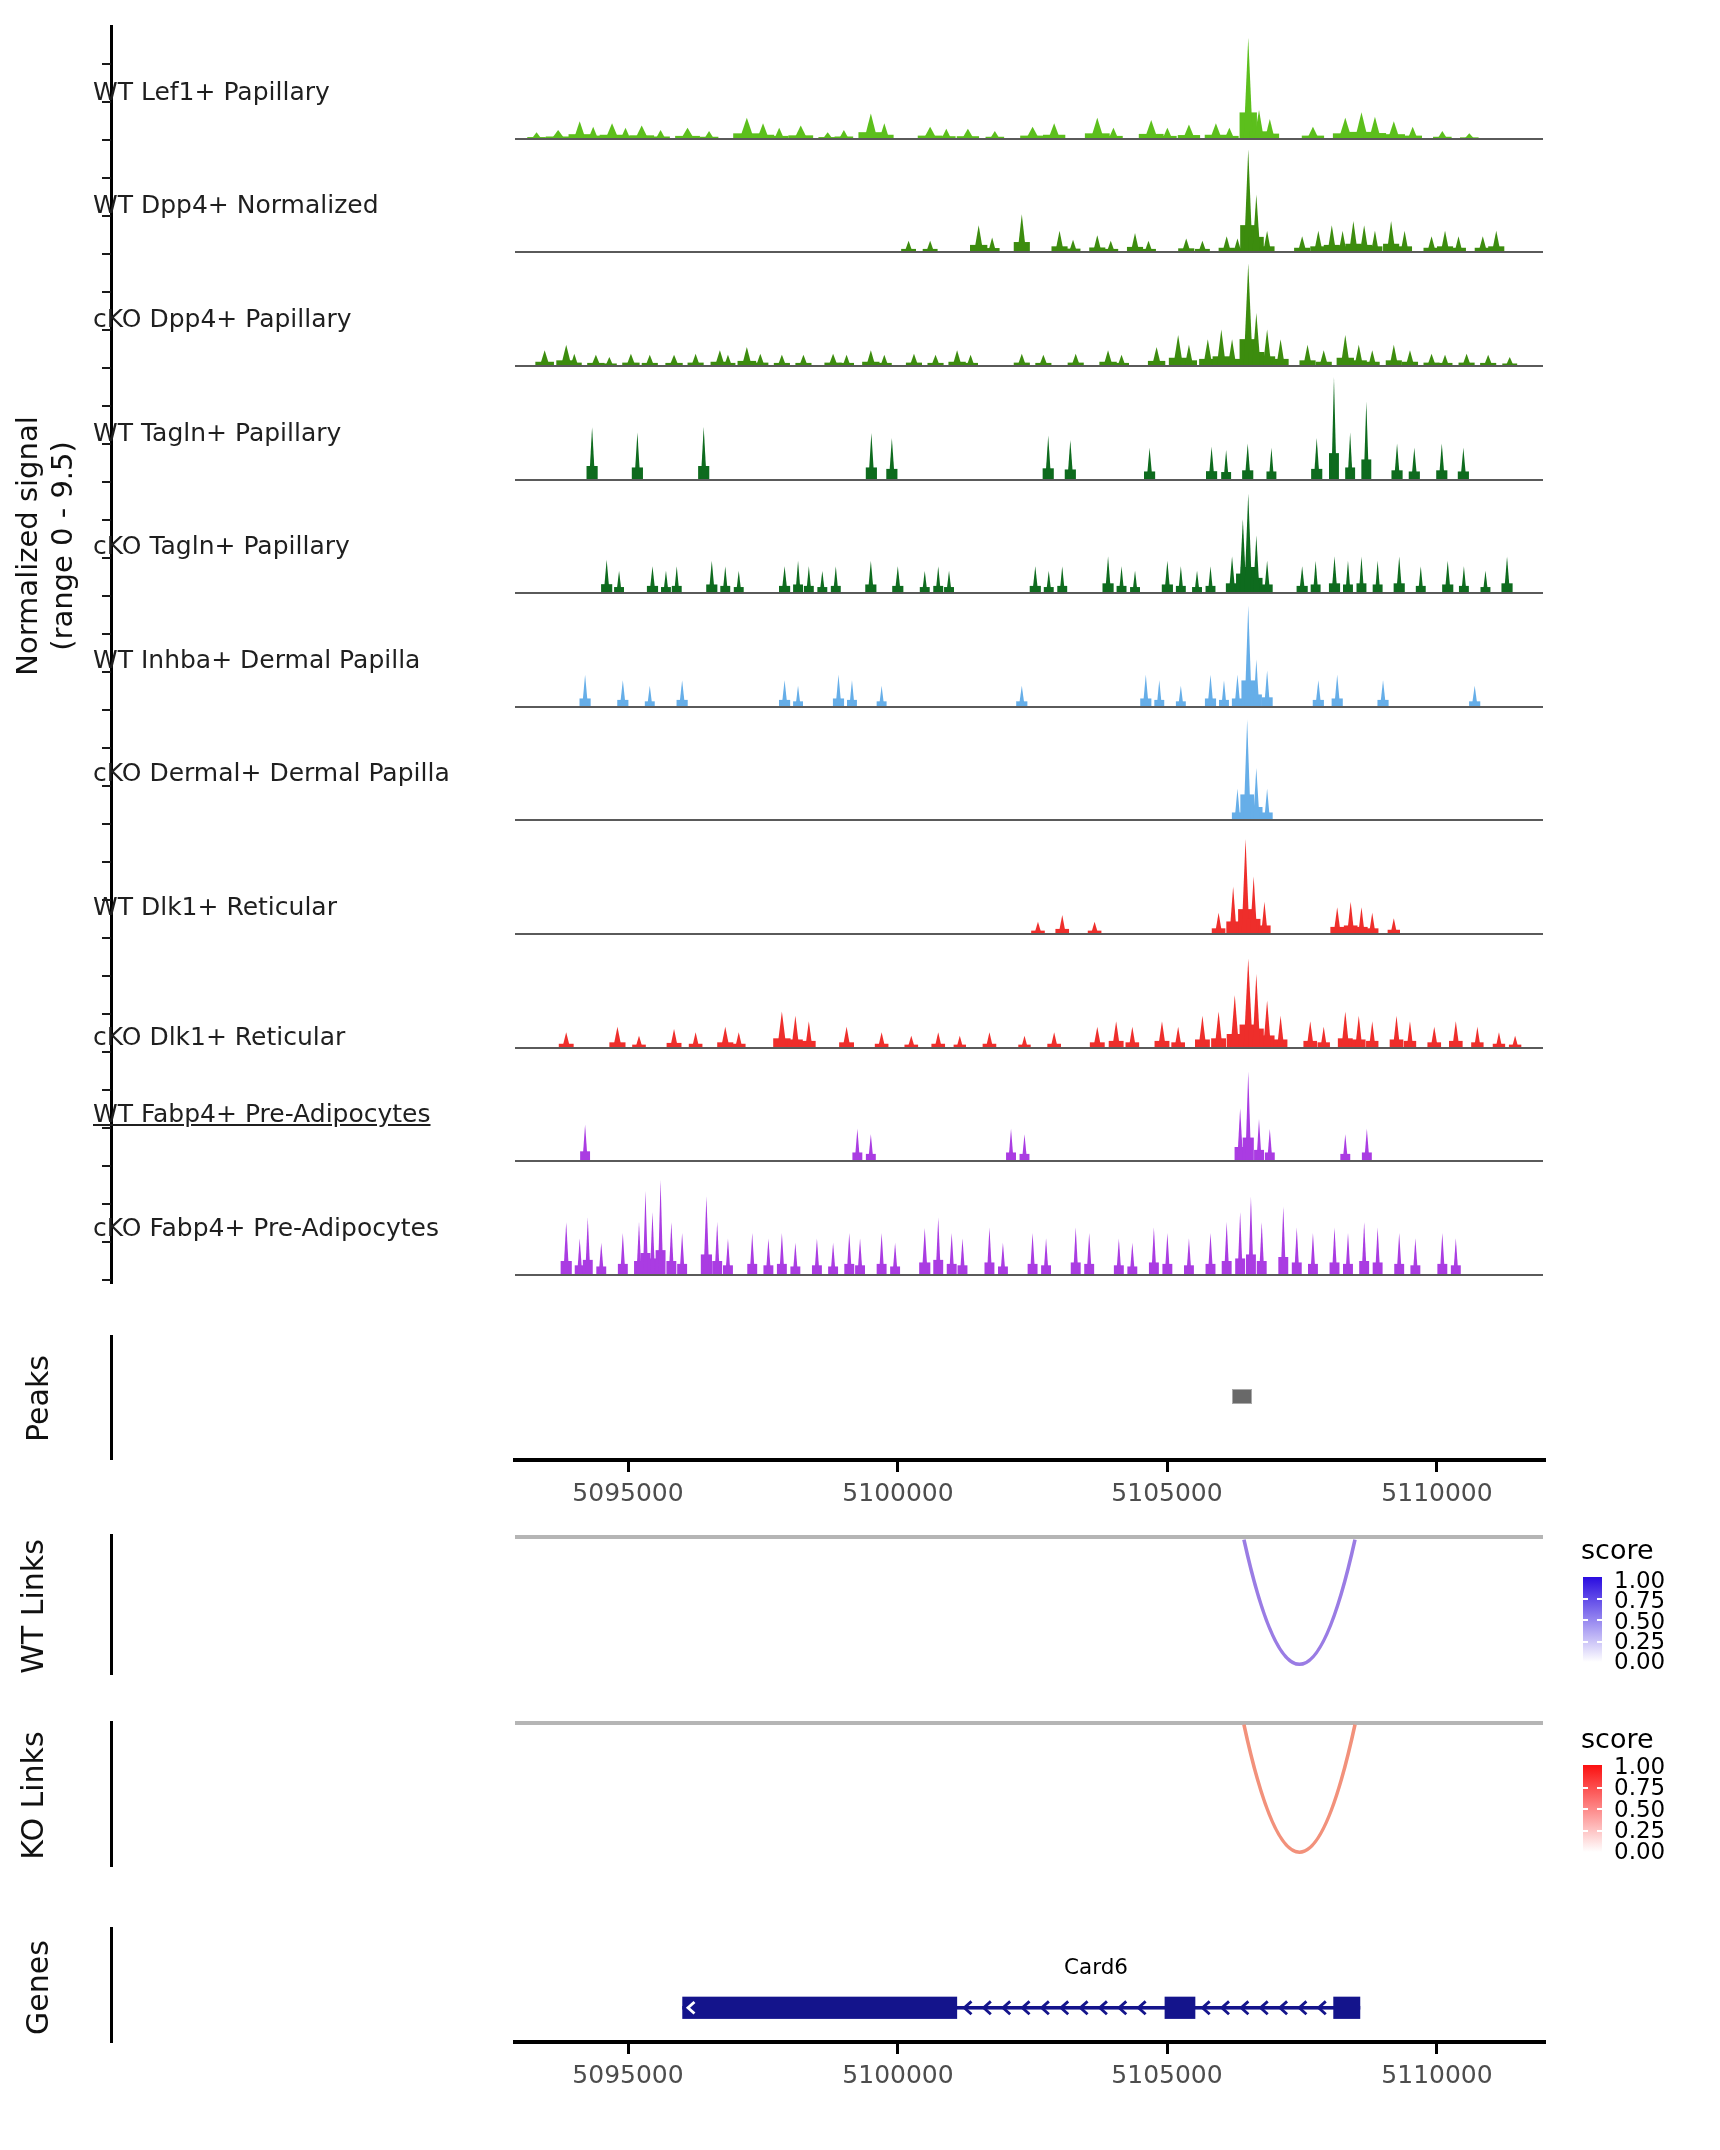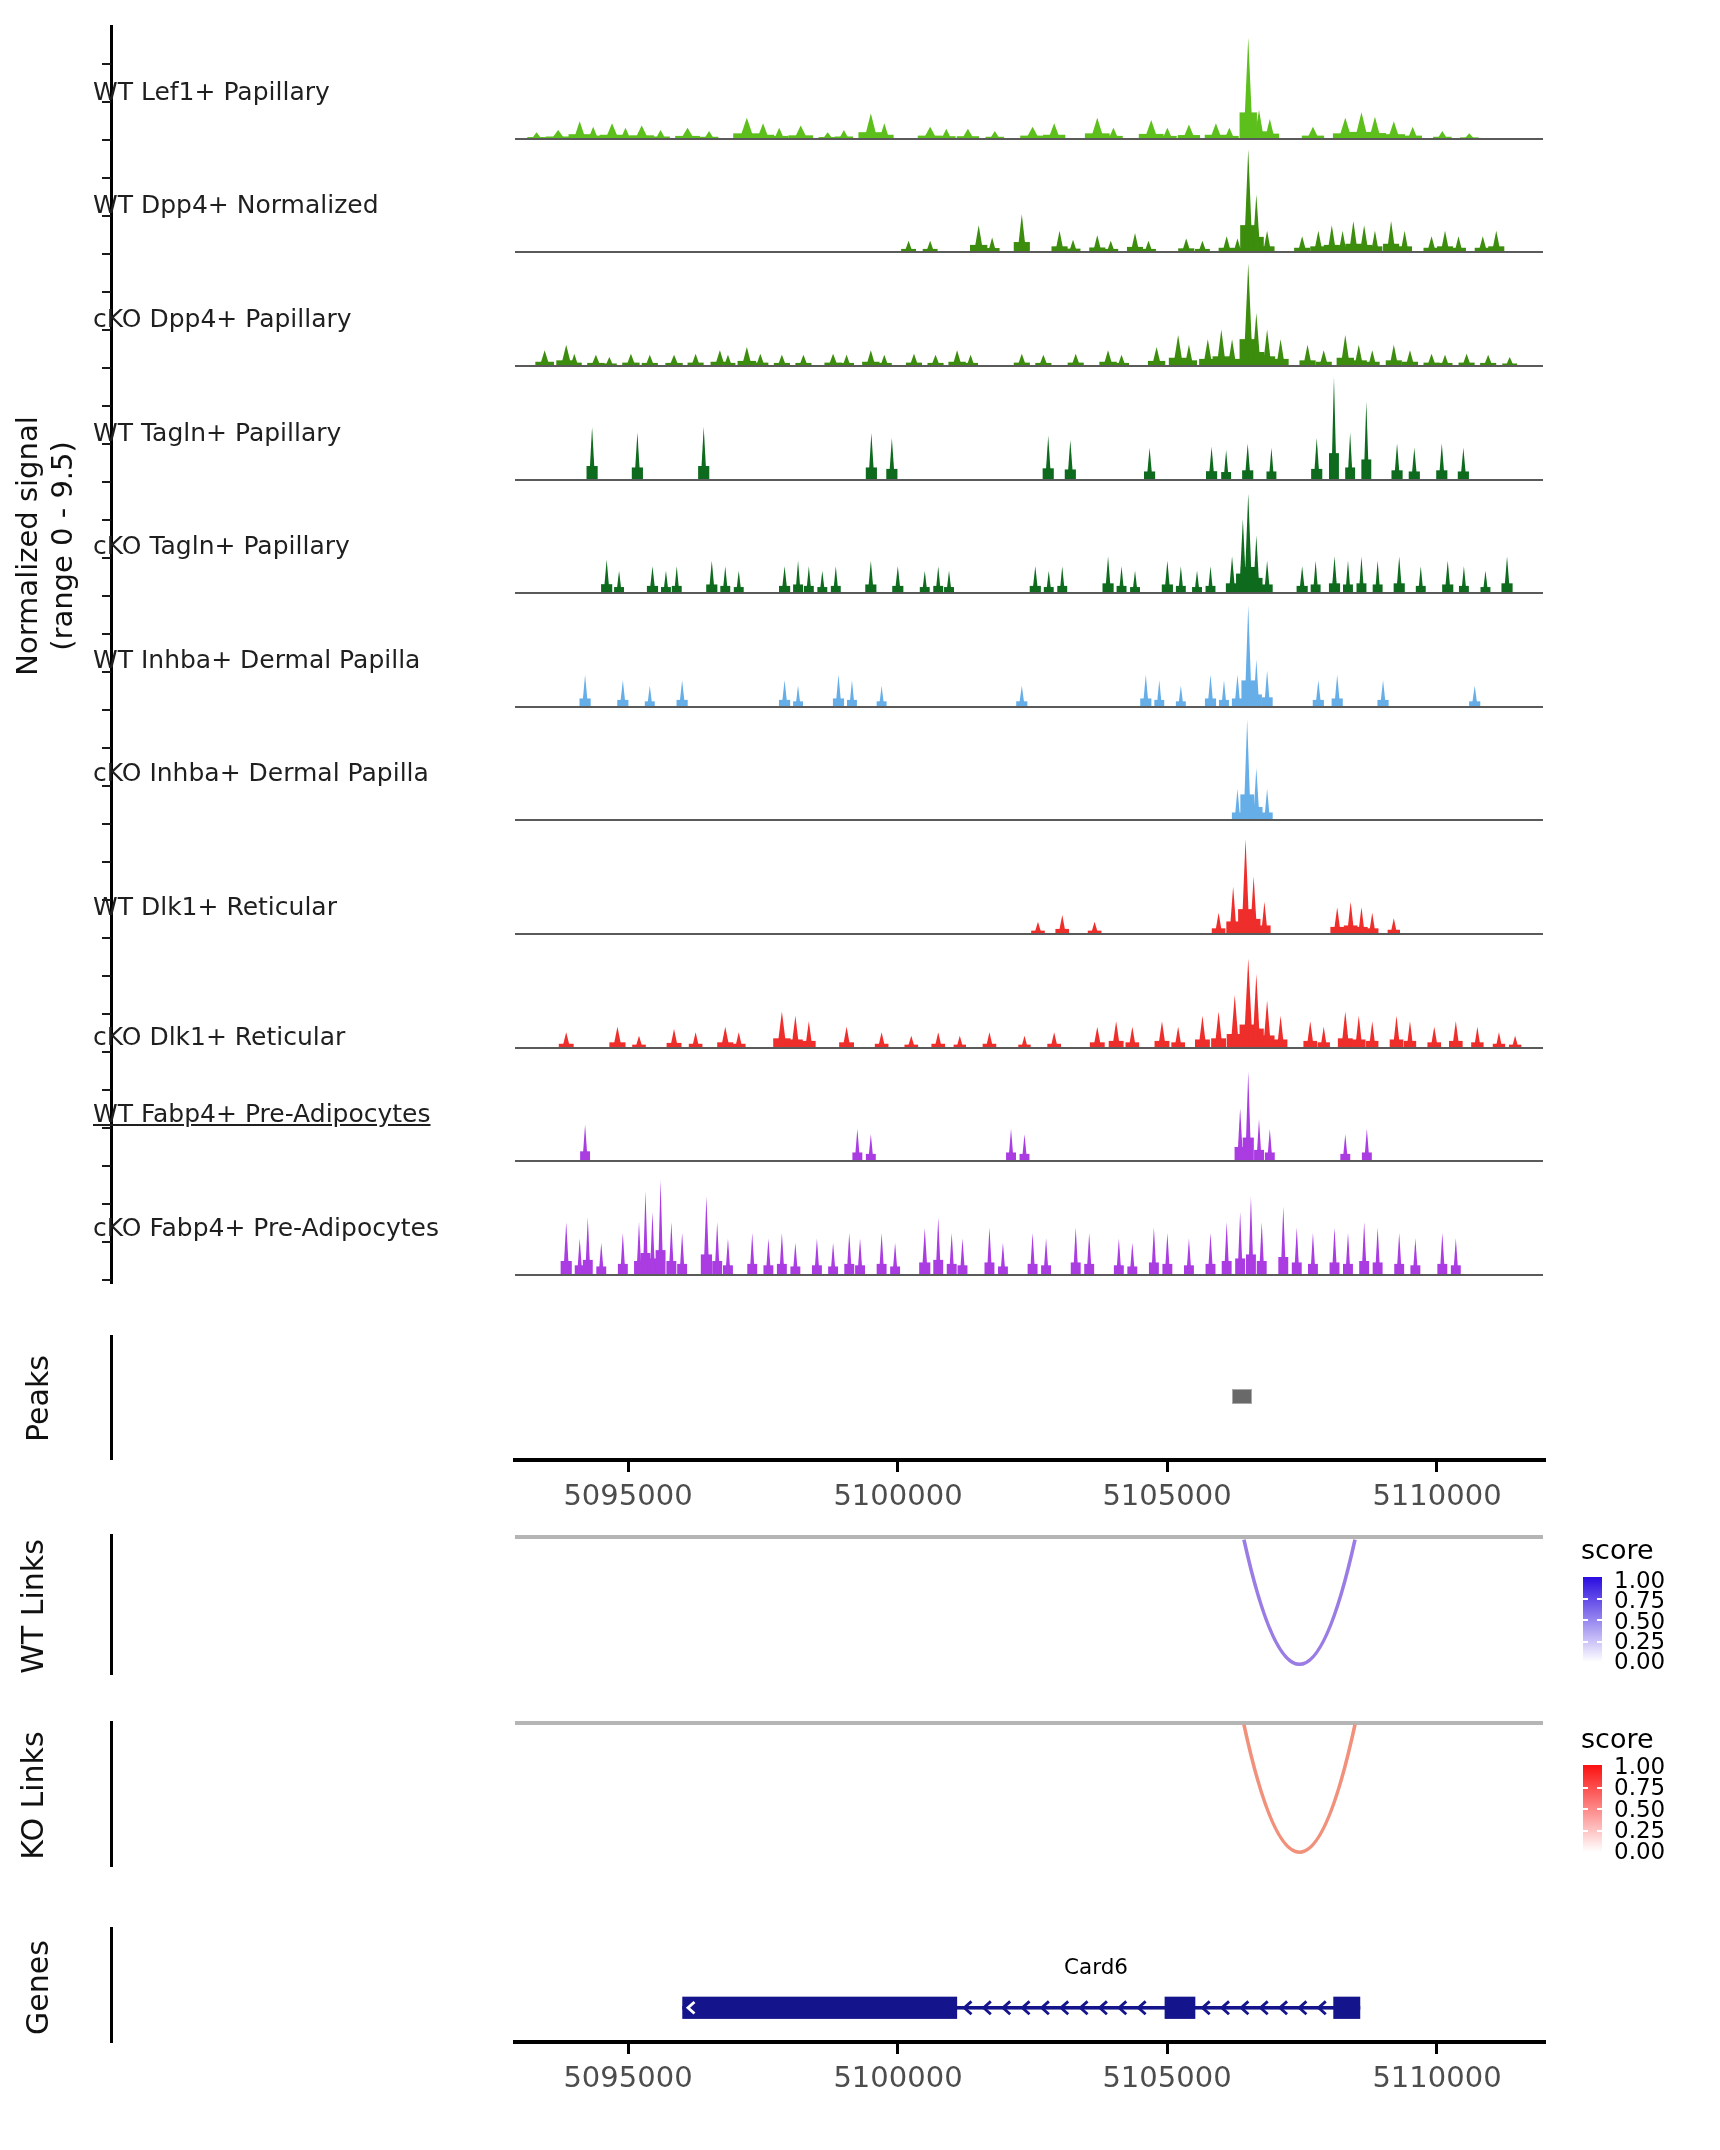--- a/index.html
+++ b/index.html
@@ -518,7 +518,7 @@
         <polygon points="1334.4469784550708,150 1338.507619548082,120.8 1342.568260641093,150" fill="#66aee8"></polygon>
       </svg>
       <div class="baseline" style="left: 515px; top: 706px; width: 1028px;"></div>
-      <div class="track-label" style="top: 758px;">cKO Inhba+ Dermal Papilla</div>
+      <div class="track-label" style="top: 758px;">cKO Dermal+ Dermal Papilla</div>
       <svg width="1026" height="108" viewBox="0 0 1431 150" style="left: 515px; top: 713px;">
         <polygon points="999.8576720966895,150 999.8576720966895,138.4122105263158 1015.4234629532317,138.4122105263158 1015.4234629532317,150" fill="#66aee8"></polygon>
         <polygon points="1003.5799264319496,150 1007.6405675249606,105.43157894736842 1011.7012086179716,150" fill="#66aee8"></polygon>

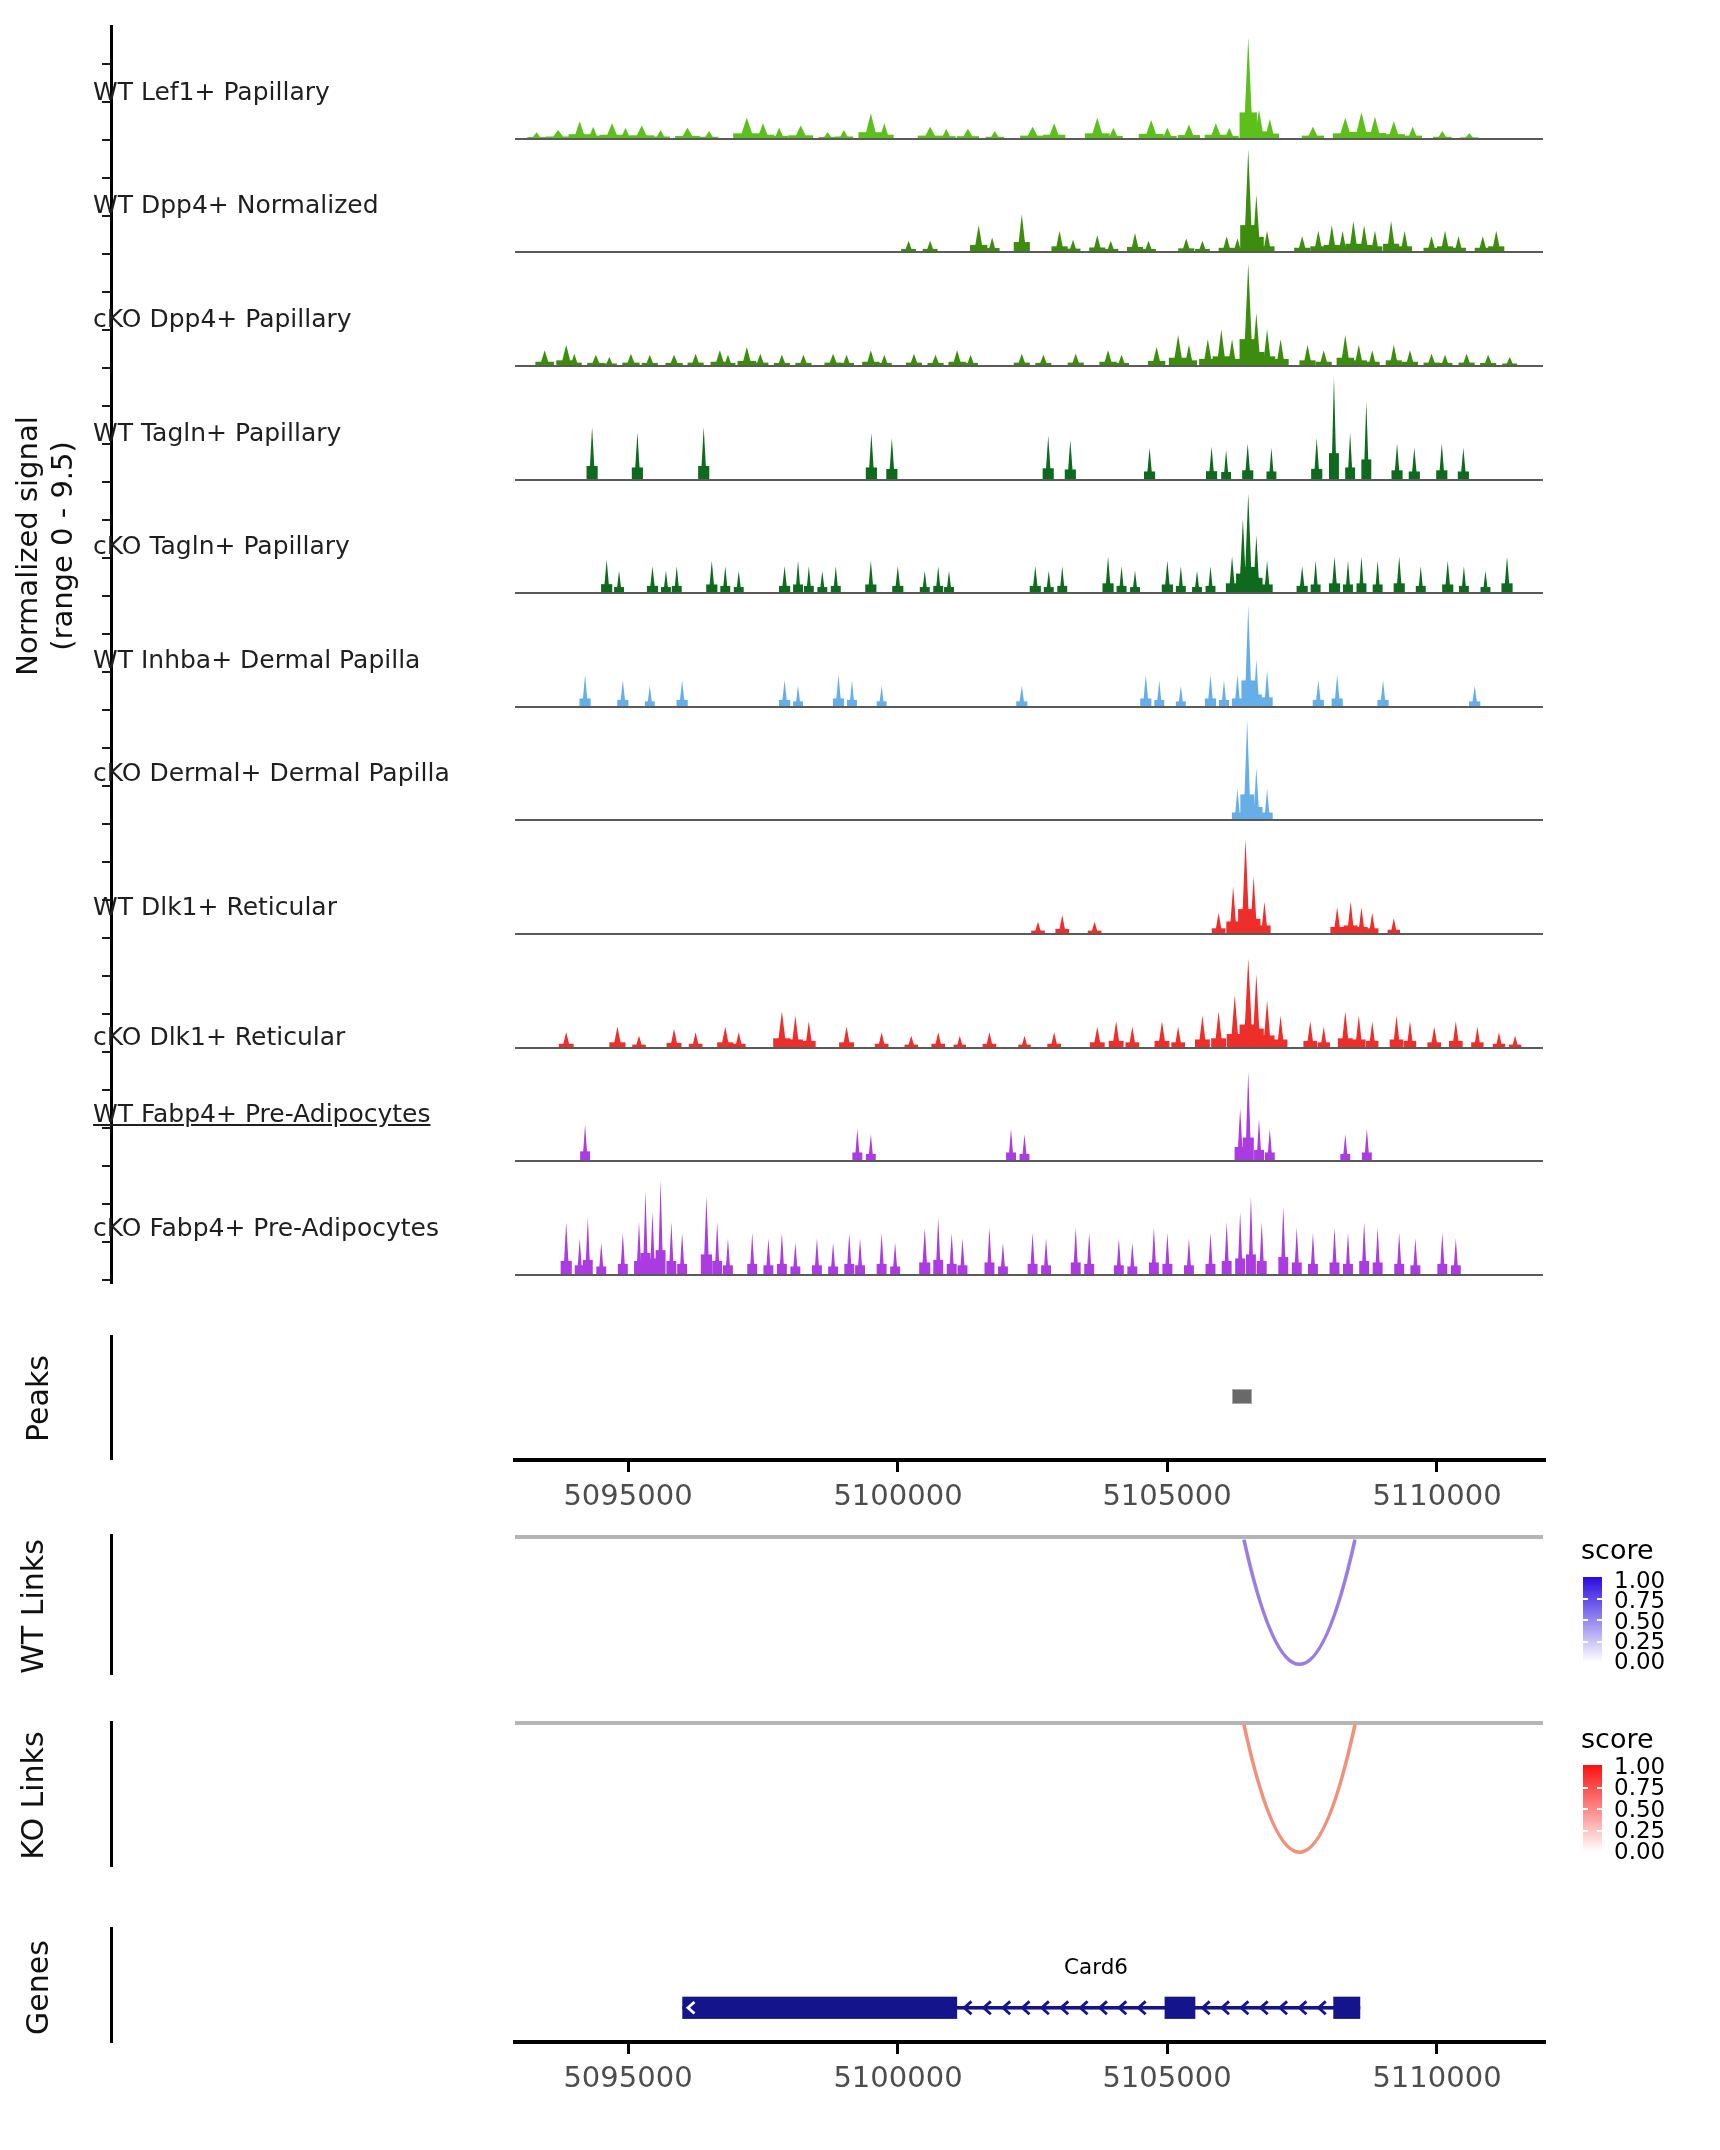--- a/index.html
+++ b/index.html
@@ -11,7 +11,7 @@
   .ytick{position:absolute;width:8.6px;height:2.2px;background:#1a1a1a;}
   .xaxis-line{position:absolute;height:3.6px;background:#000;}
   .xtick{position:absolute;width:2.9px;height:10px;background:#000;}
-  .xtick-label{position:absolute;width:158px;text-align:center;font-size:29px;color:#4d4d4d;white-space:nowrap;}
+  .xtick-label{position:absolute;width:158px;text-align:center;font-size:25px;color:#4d4d4d;white-space:nowrap;}
   .rot-label{position:absolute;text-align:center;font-size:30px;color:#111;transform:rotate(-90deg);white-space:nowrap;}
   .ylab{position:absolute;font-size:29px;line-height:35px;color:#111;text-align:center;transform:rotate(-90deg);white-space:pre-line;}
   .gray-line{position:absolute;height:3.6px;background:#b5b5b5;}

